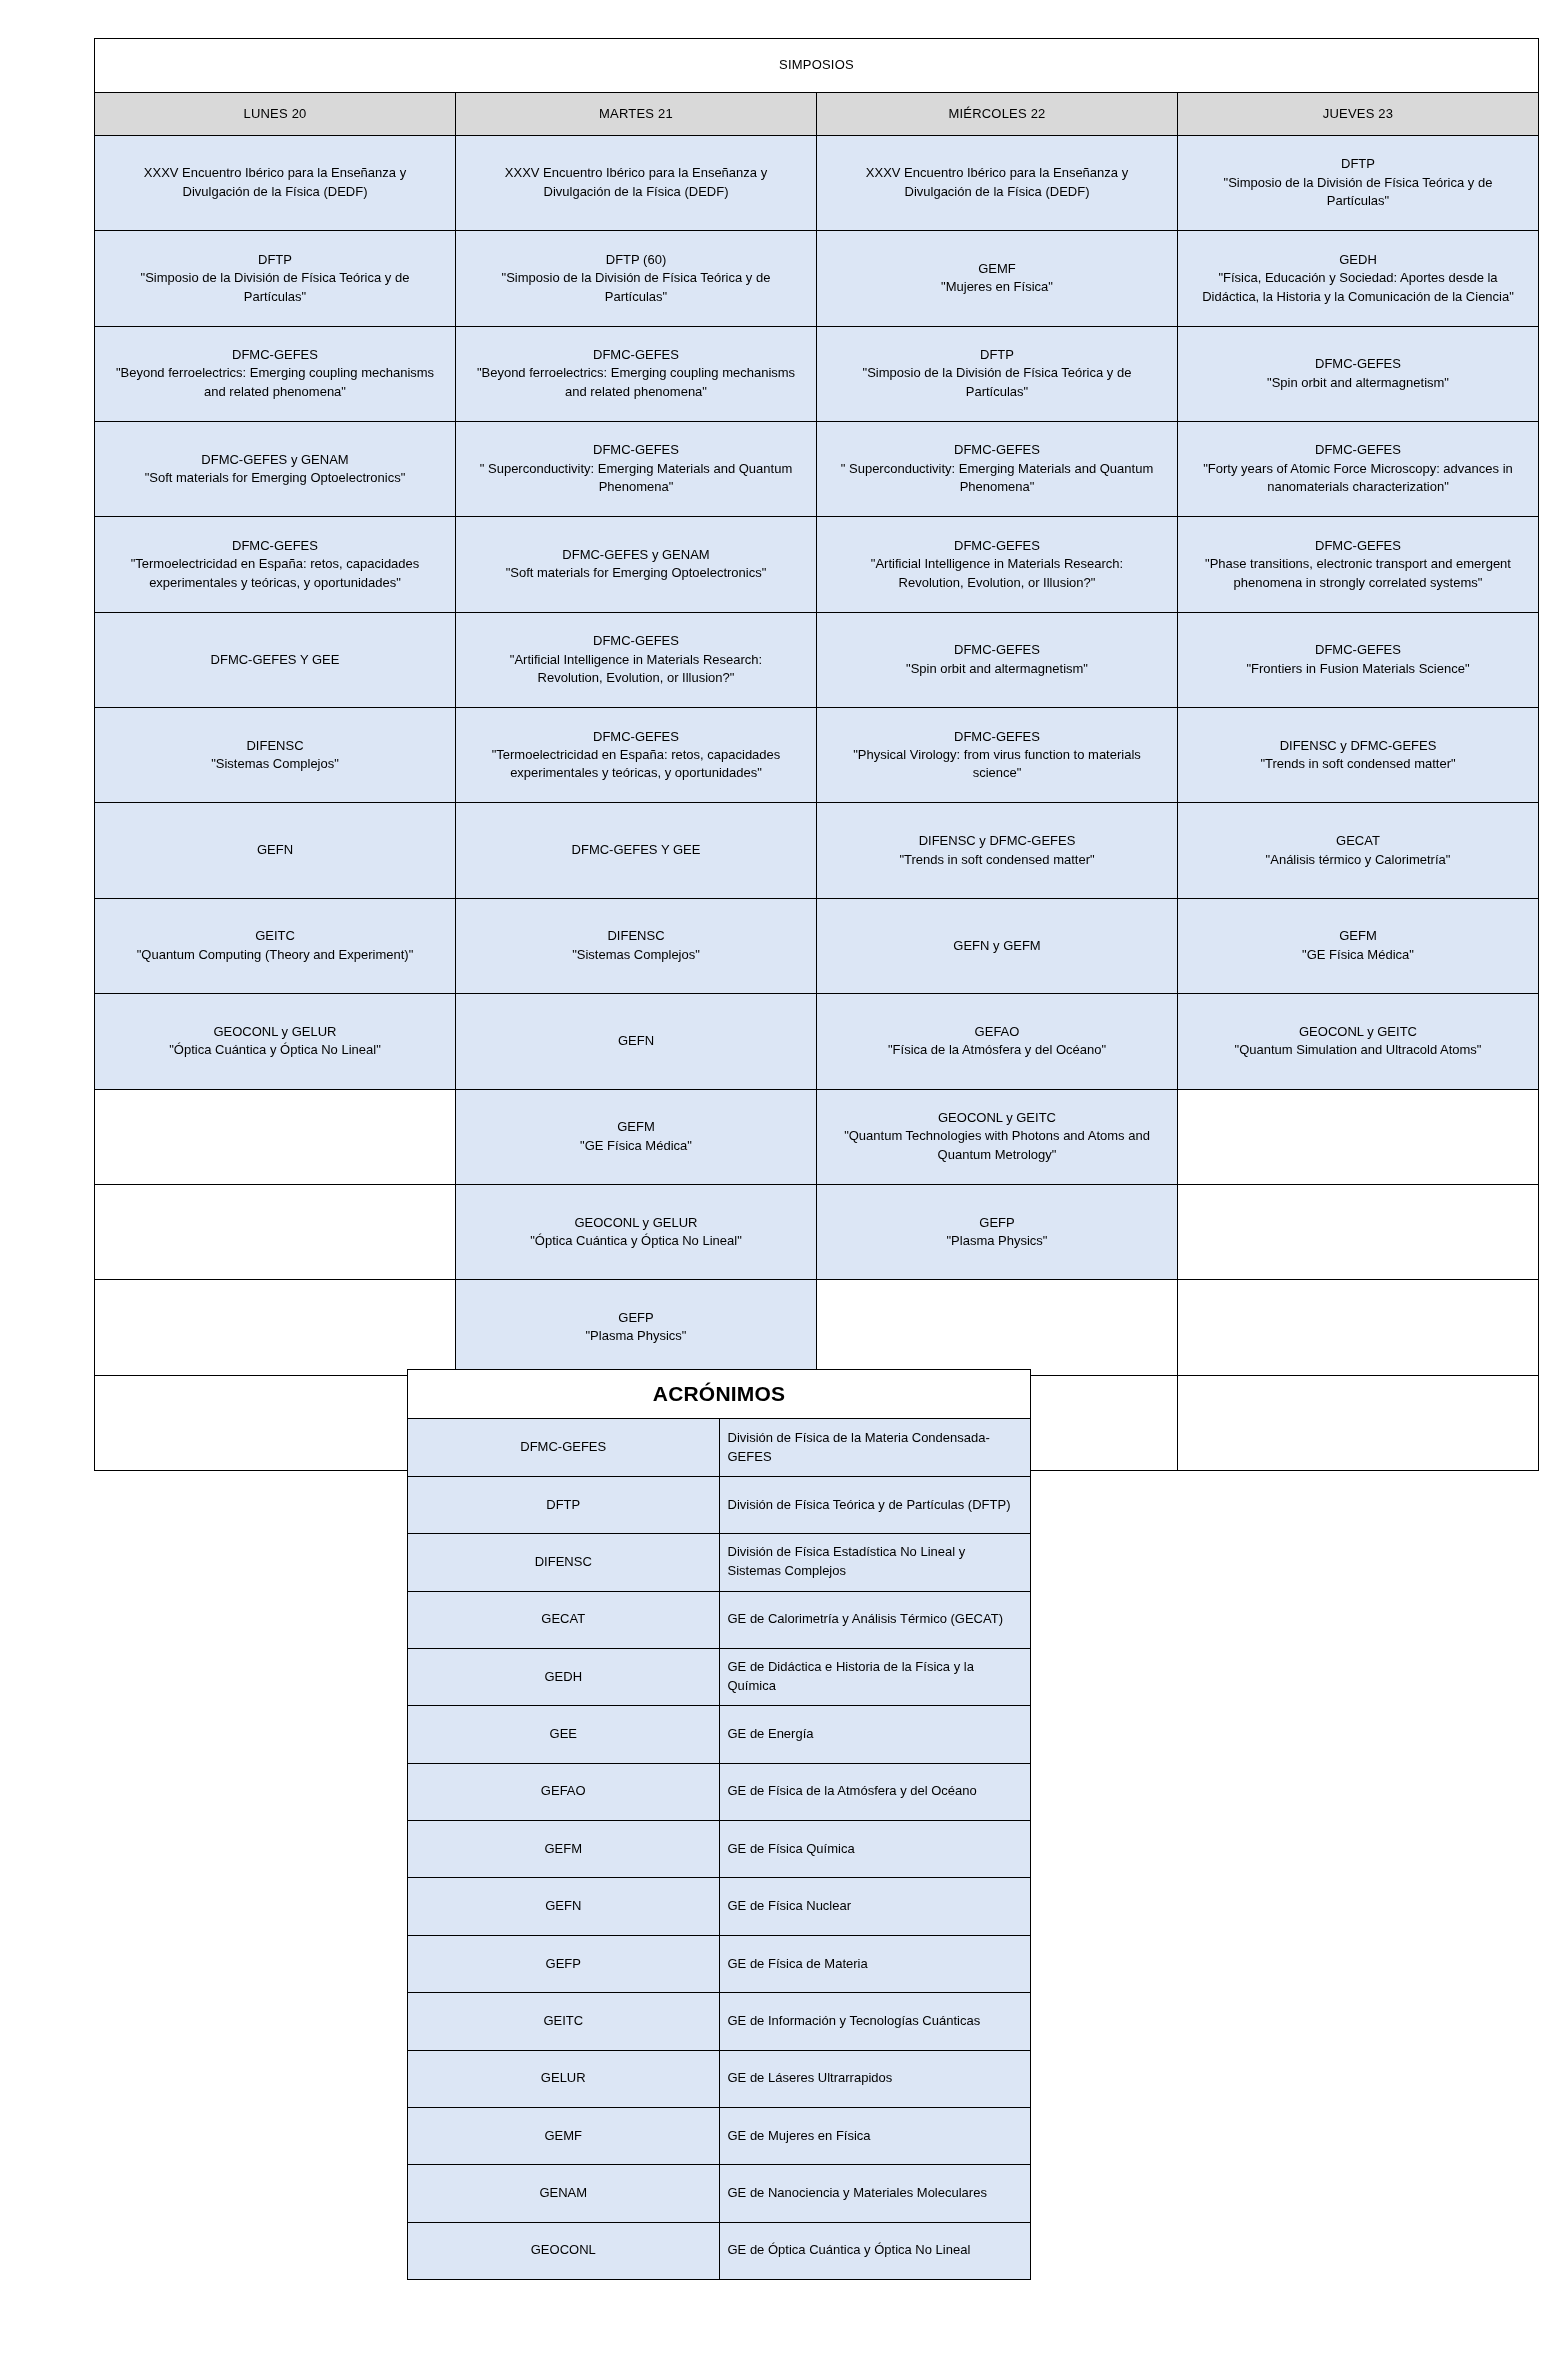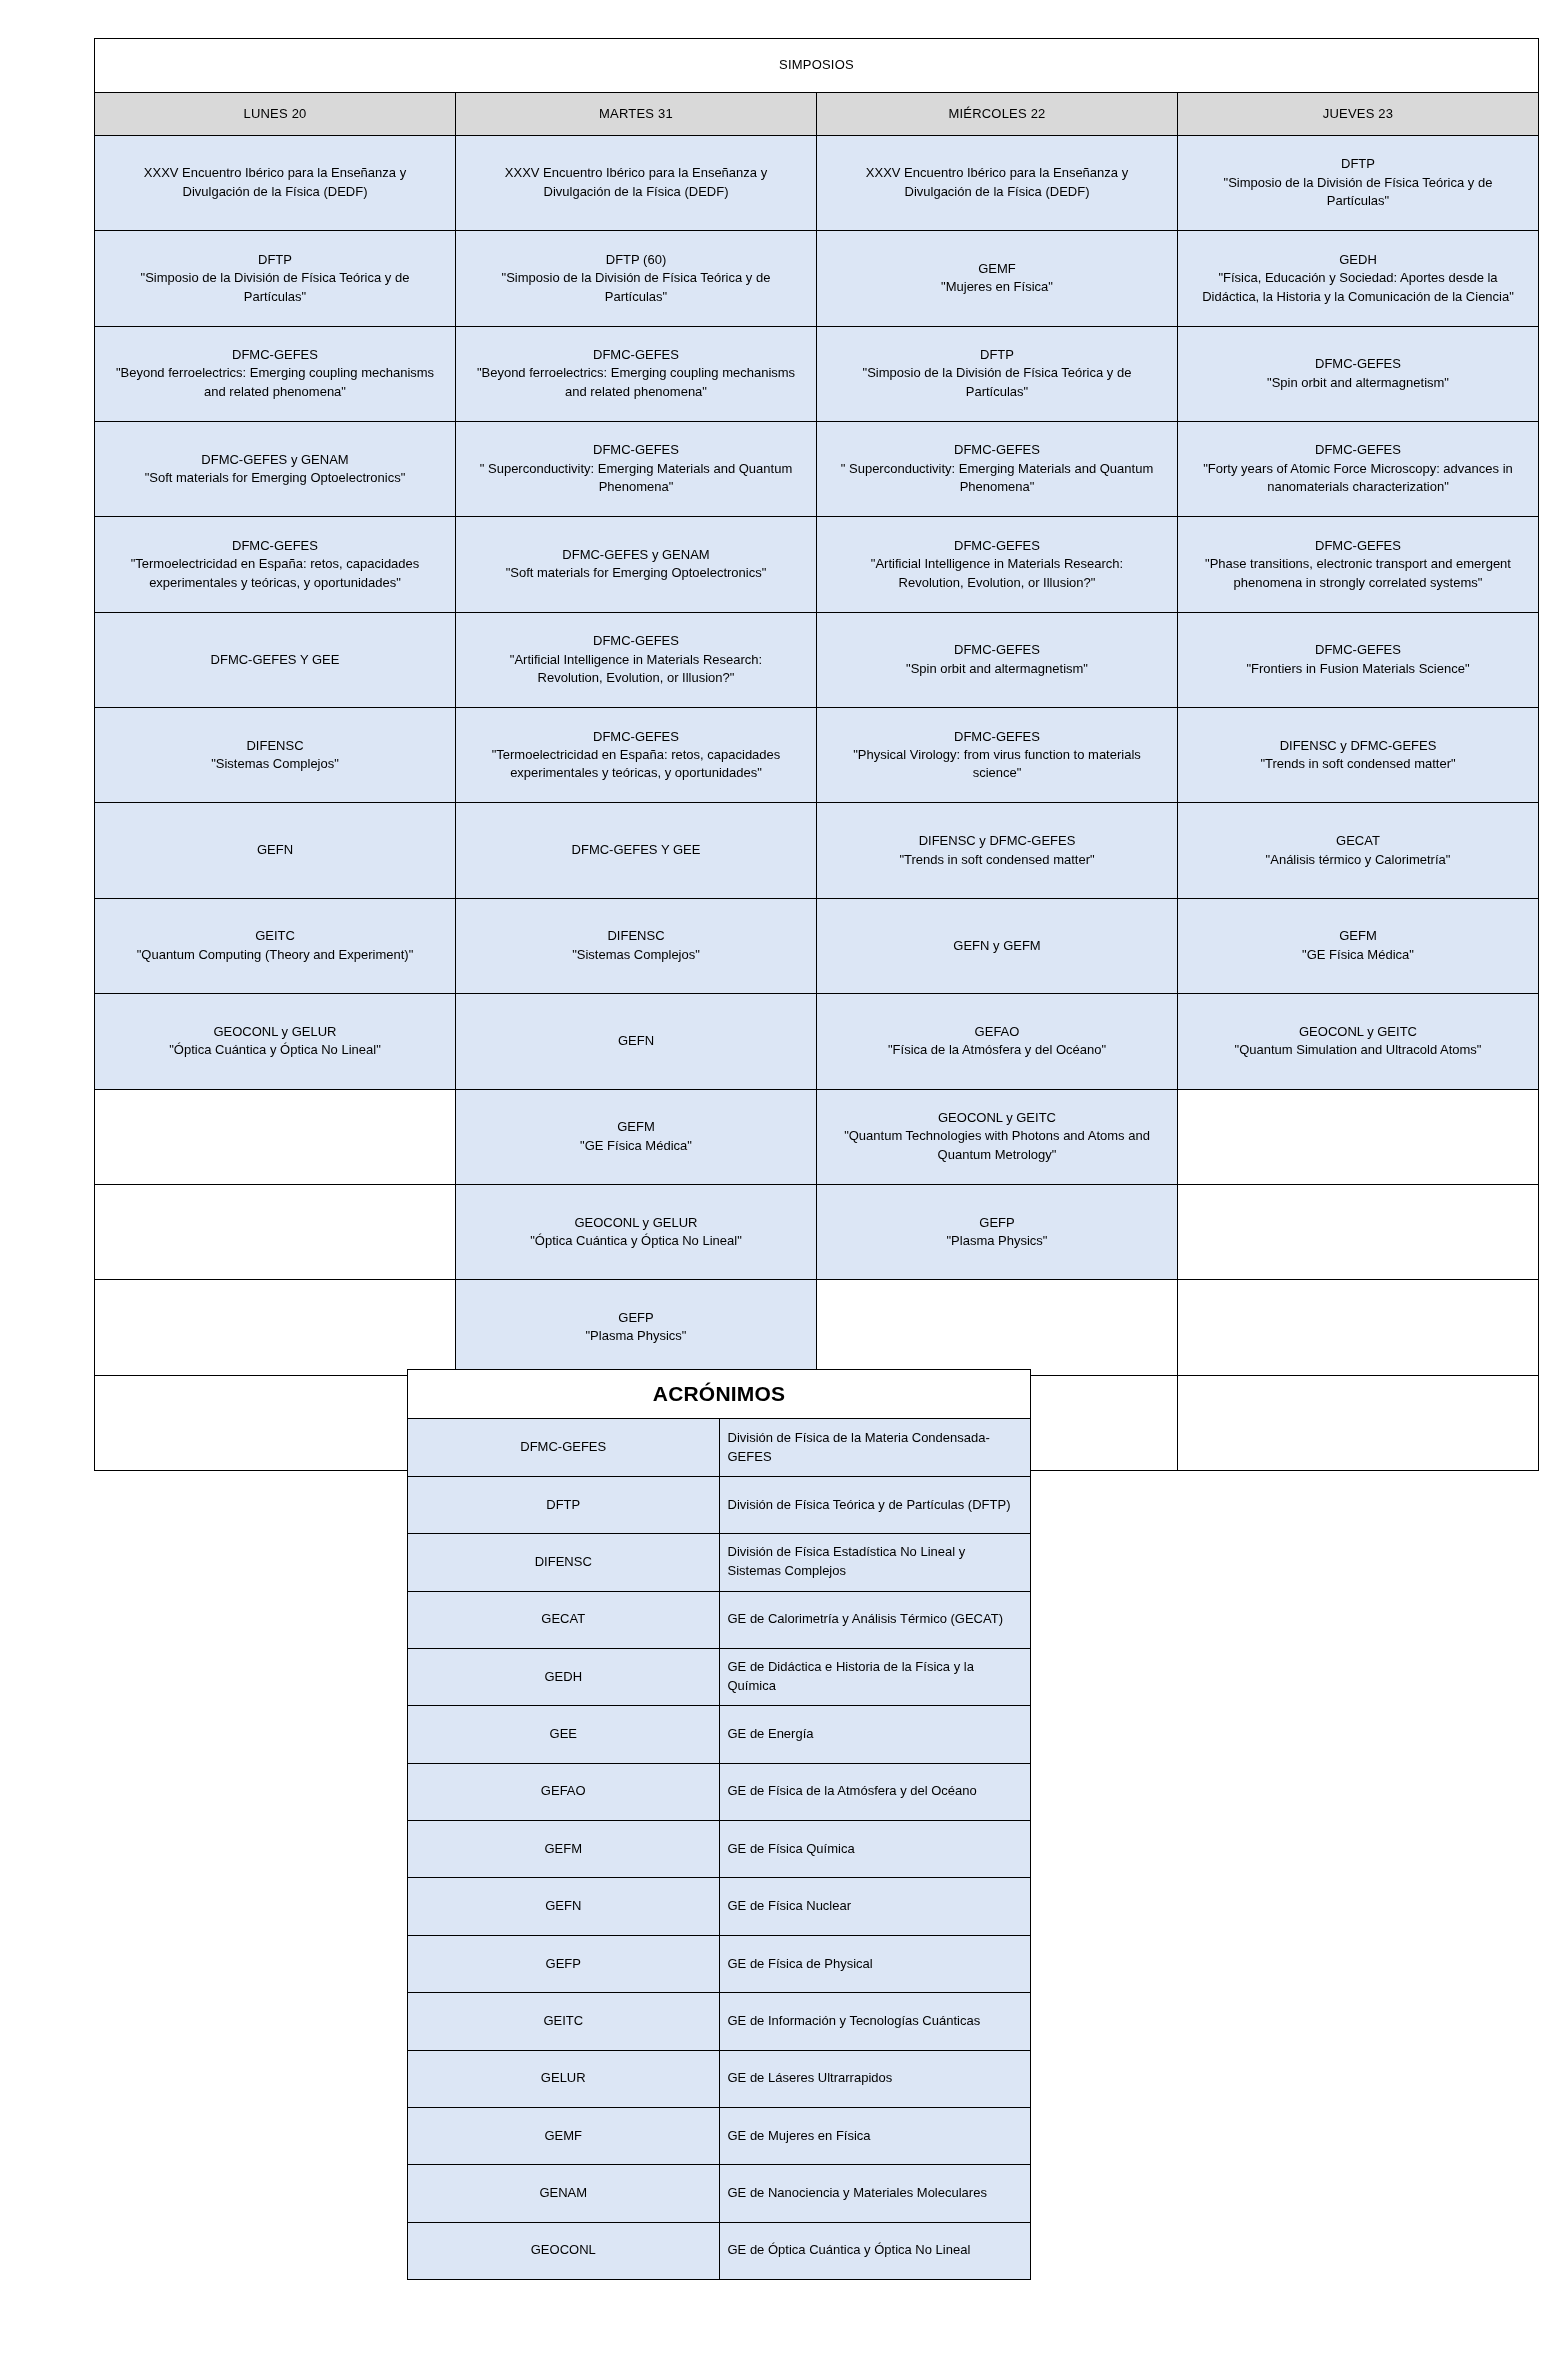--- a/index.html
+++ b/index.html
@@ -112,7 +112,7 @@
         </tr>
         <tr class="dayhead">
           <td>LUNES 20</td>
-          <td>MARTES 31</td>
+          <td>MARTES 21</td>
           <td>MIÉRCOLES 22</td>
           <td>JUEVES 23</td>
         </tr>

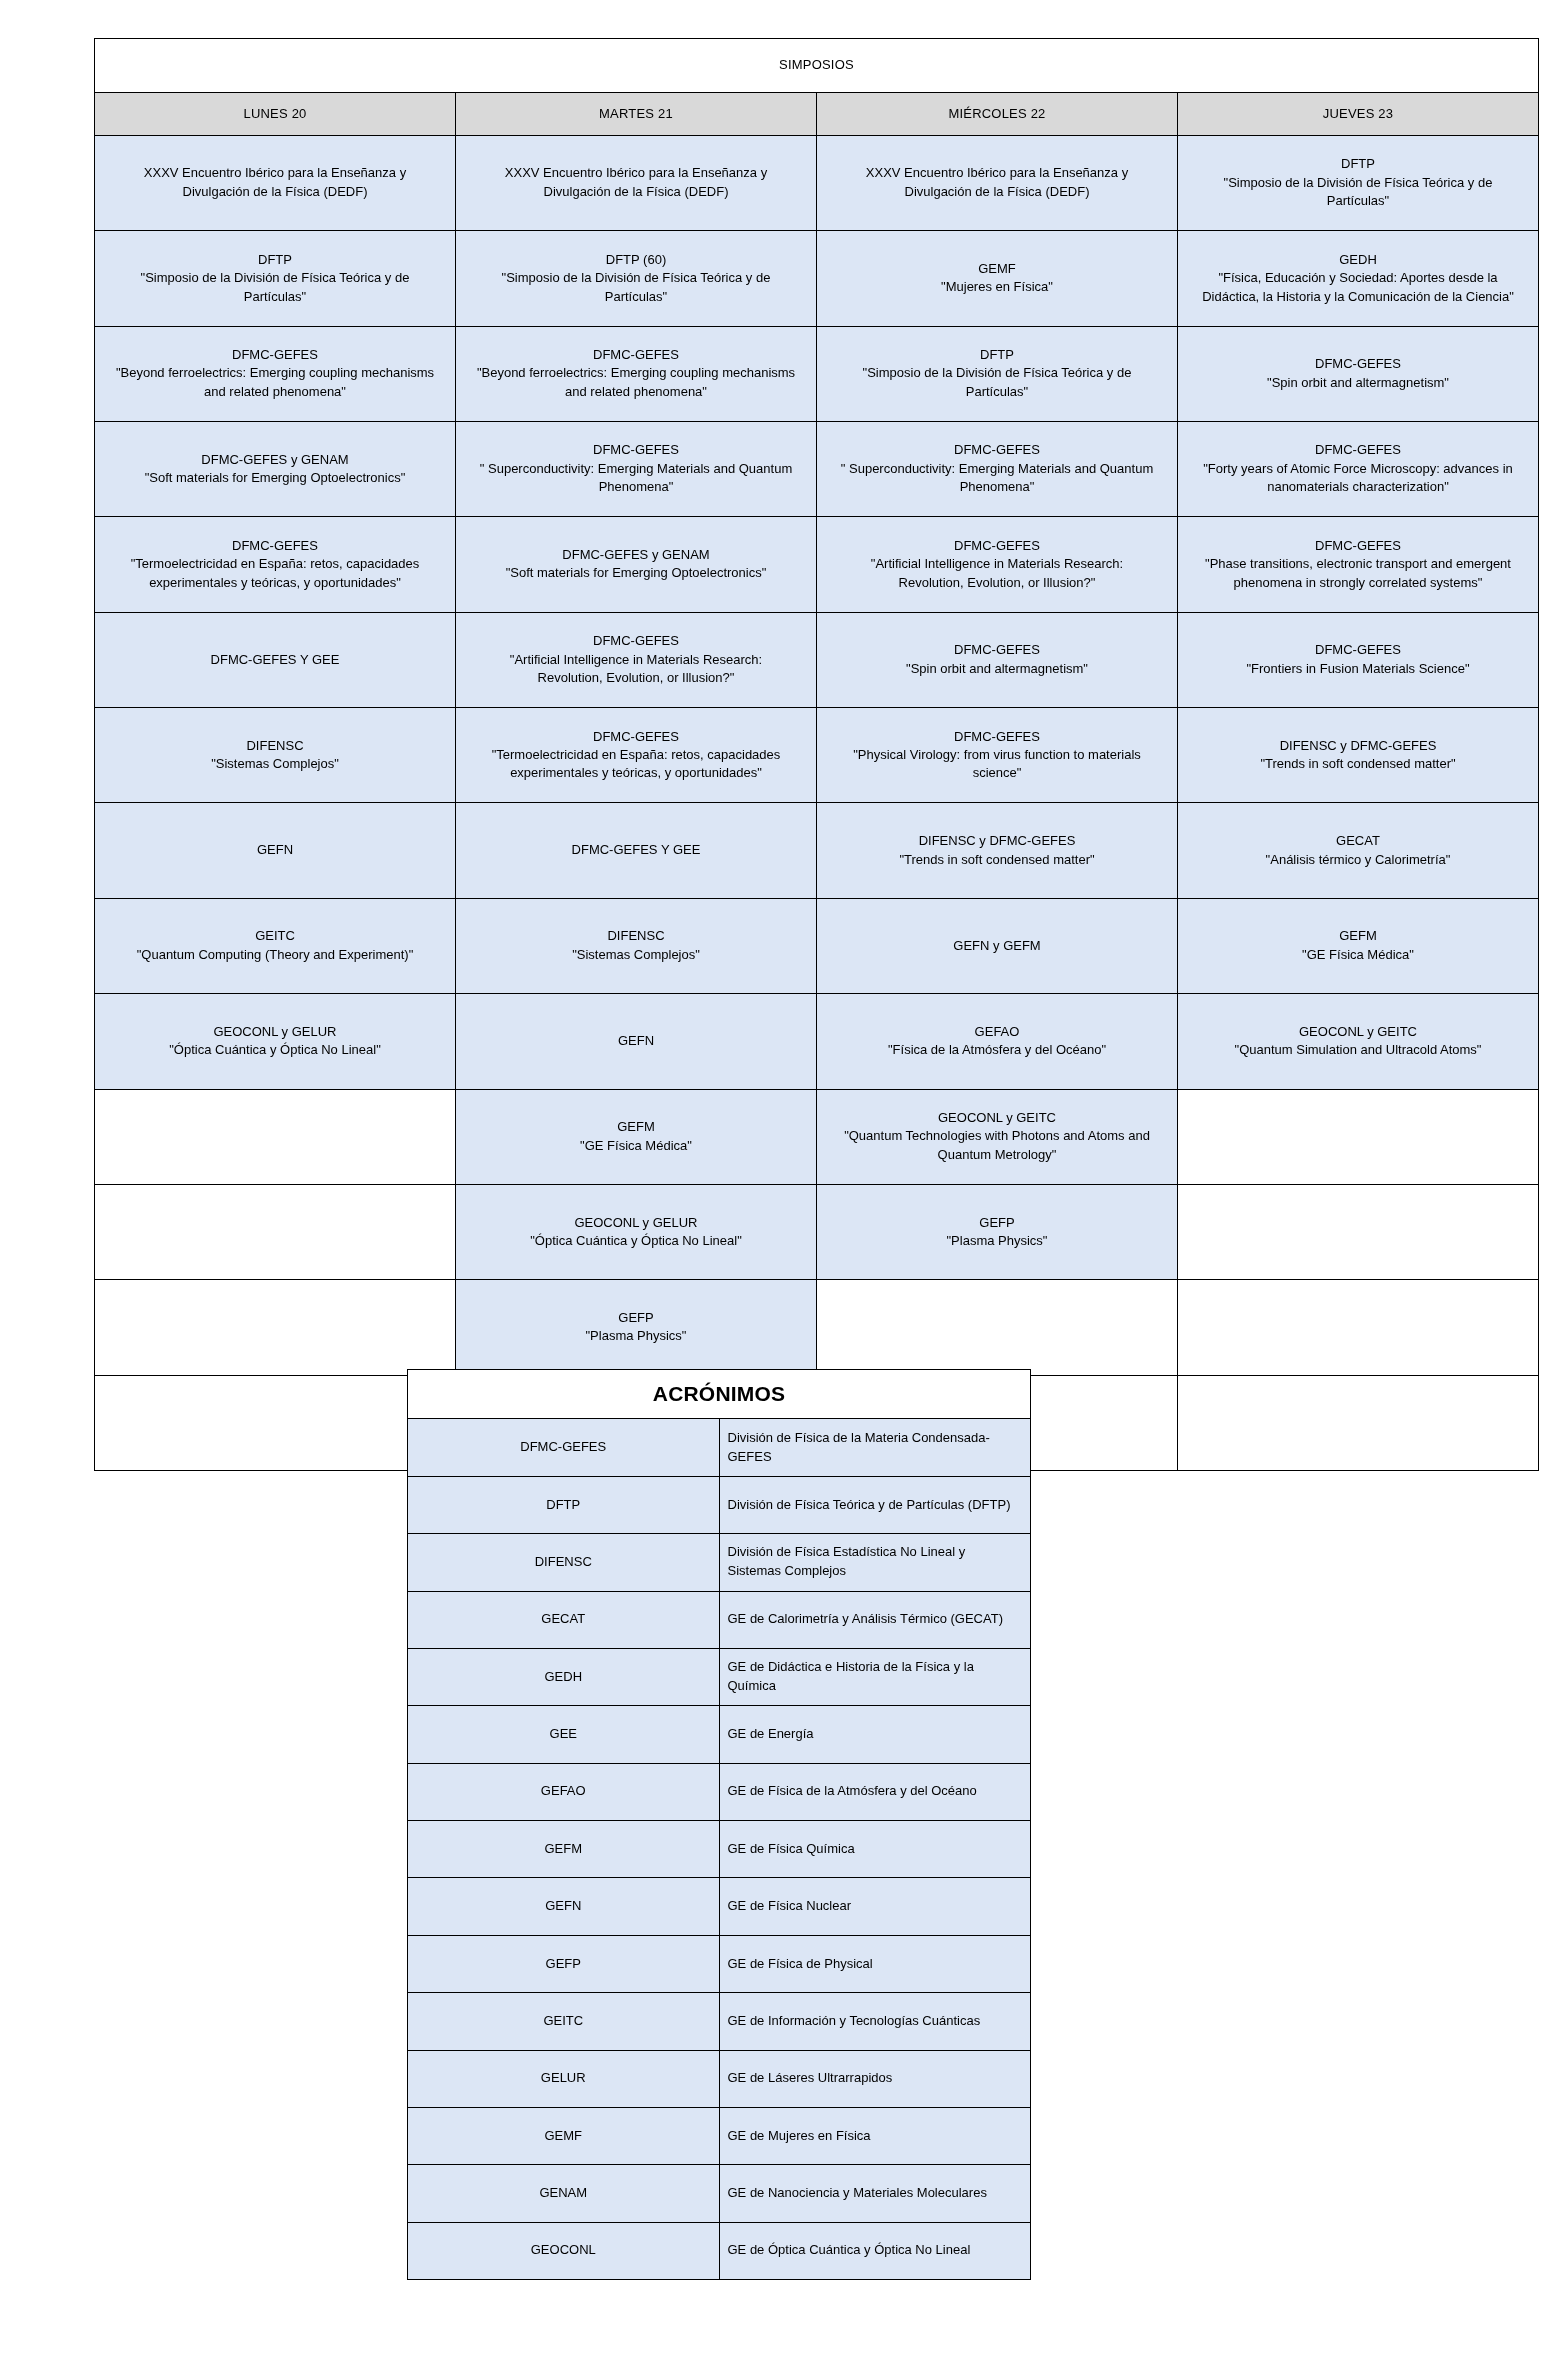--- a/index.html
+++ b/index.html
@@ -398,7 +398,7 @@
         </tr>
         <tr>
           <td class="acro-key">GEFP</td>
-          <td class="acro-val">GE de Física de Physical</td>
+          <td class="acro-val">GE de Física de Materia</td>
         </tr>
         <tr>
           <td class="acro-key">GEITC</td>

